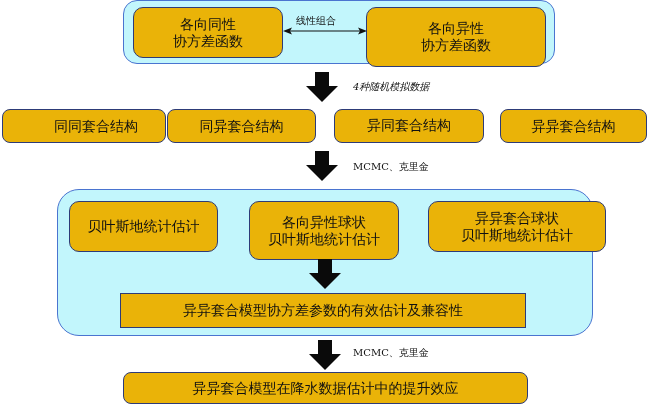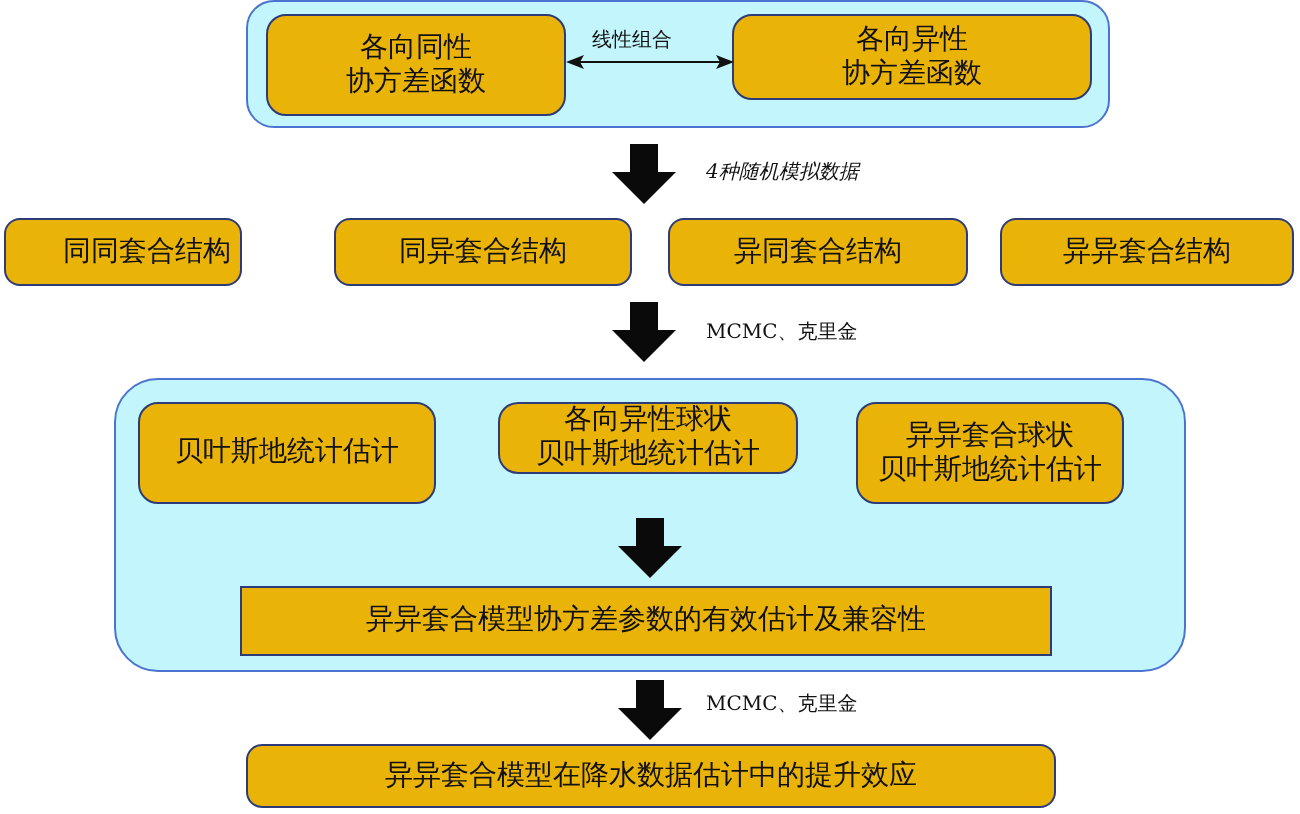--- a/index.html
+++ b/index.html
@@ -26,7 +26,7 @@
   </div>
 </div>
 
-<div class="abs node" style="left:366px; top:7px; width:180px; height:43px; border-radius:10px;">
+<div class="abs node" style="left:366px; top:7px; width:180px; height:60px; border-radius:10px;">
   <div>
     <span>各向异性</span>
     <span>协方差函数</span>

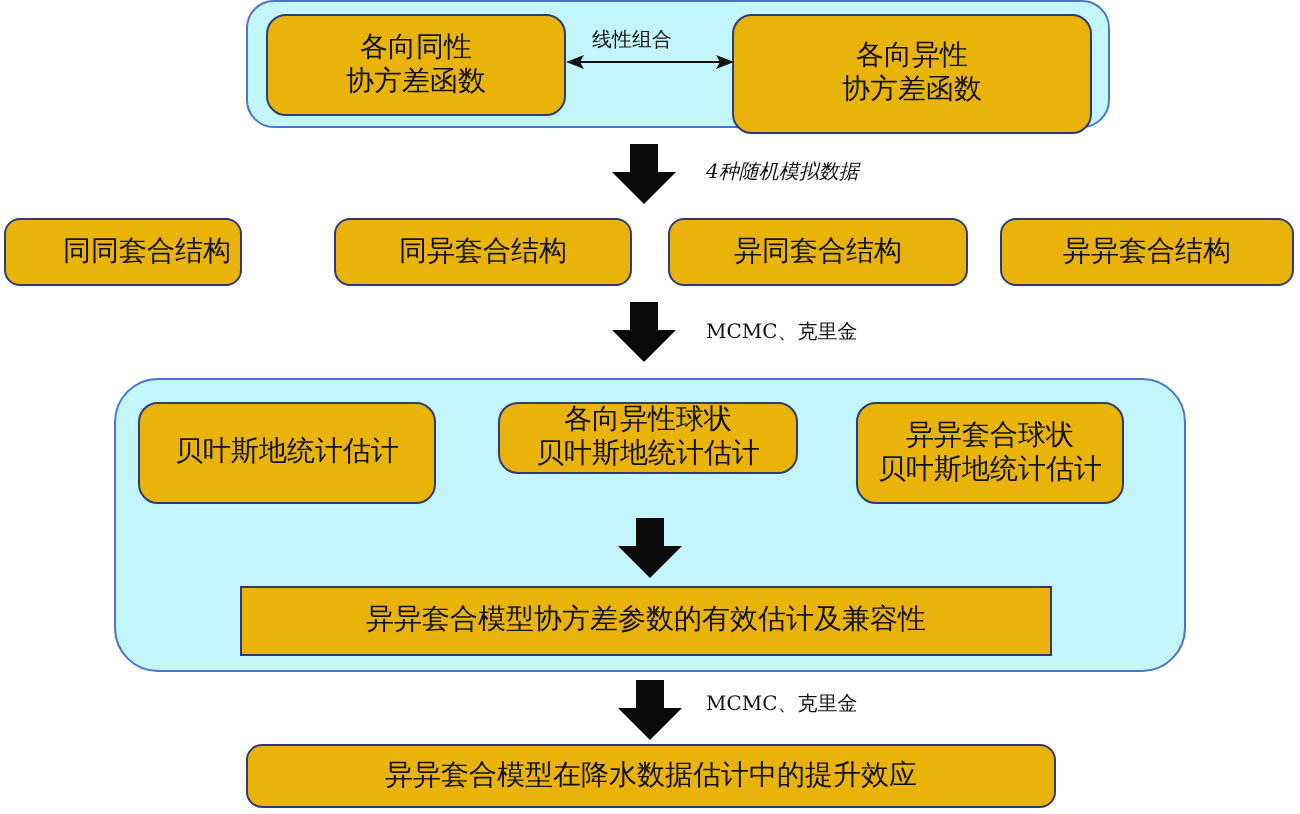--- a/index.html
+++ b/index.html
@@ -46,7 +46,7 @@
 </svg>
 <div class="abs lbl" style="left:353px; top:79px;font-style:italic;">4种随机模拟数据</div>
 
-<div class="abs node" style="left:2px; top:109px; width:119px; height:34px; border-radius:8px;padding-left:24px;">
+<div class="abs node" style="left:2px; top:109px; width:164px; height:34px; border-radius:8px;padding-left:24px;">
   <span>同同套合结构</span>
 </div>
 <div class="abs node" style="left:167px; top:109px; width:149px; height:34px; border-radius:8px;">

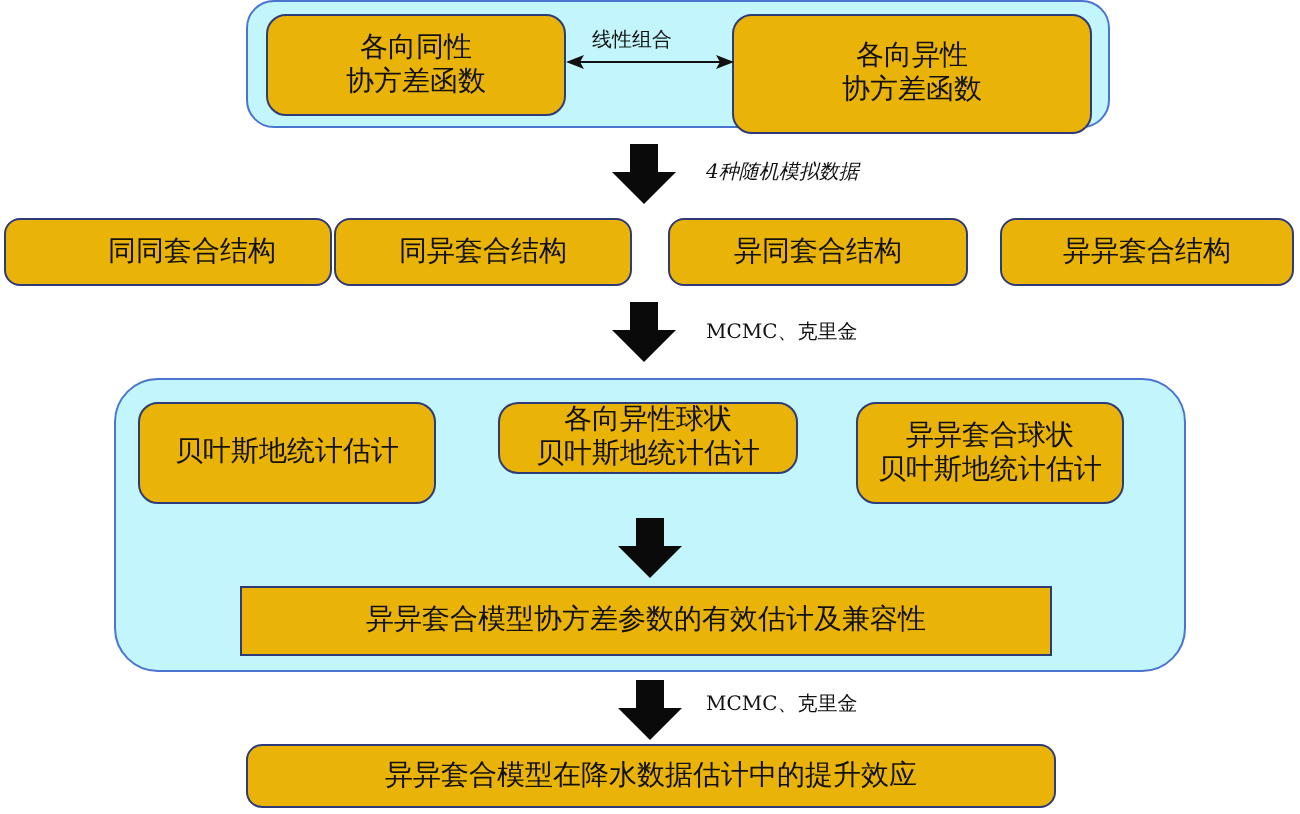--- a/index.html
+++ b/index.html
@@ -52,7 +52,7 @@
 <div class="abs node" style="left:167px; top:109px; width:149px; height:34px; border-radius:8px;">
   <span>同异套合结构</span>
 </div>
-<div class="abs node" style="left:334px; top:109px; width:150px; height:34px; border-radius:8px;">
+<div class="abs node" style="left:334px; top:109px; width:150px; height:34px; border-radius:8px;font-family:Liberation Mono, monospace;">
   <span>异同套合结构</span>
 </div>
 <div class="abs node" style="left:500px; top:109px; width:147px; height:34px; border-radius:8px;">

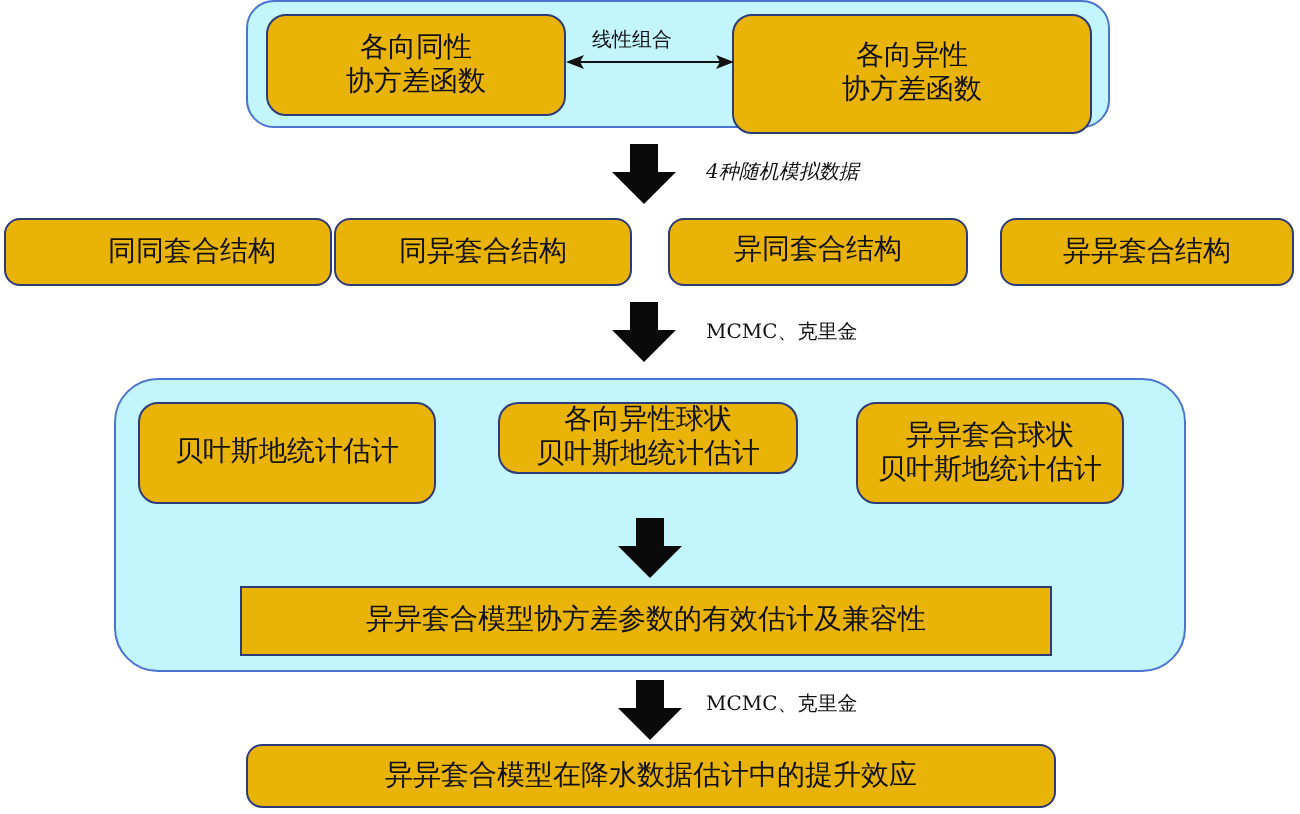--- a/index.html
+++ b/index.html
@@ -71,7 +71,7 @@
     <span>贝叶斯地统计估计</span>
   </div>
 </div>
-<div class="abs node" style="left:249px; top:201px; width:150px; height:36px; border-radius:10px;">
+<div class="abs node" style="left:249px; top:201px; width:150px; height:59px; border-radius:10px;">
   <div>
     <span>各向异性球状</span>
     <span>贝叶斯地统计估计</span>

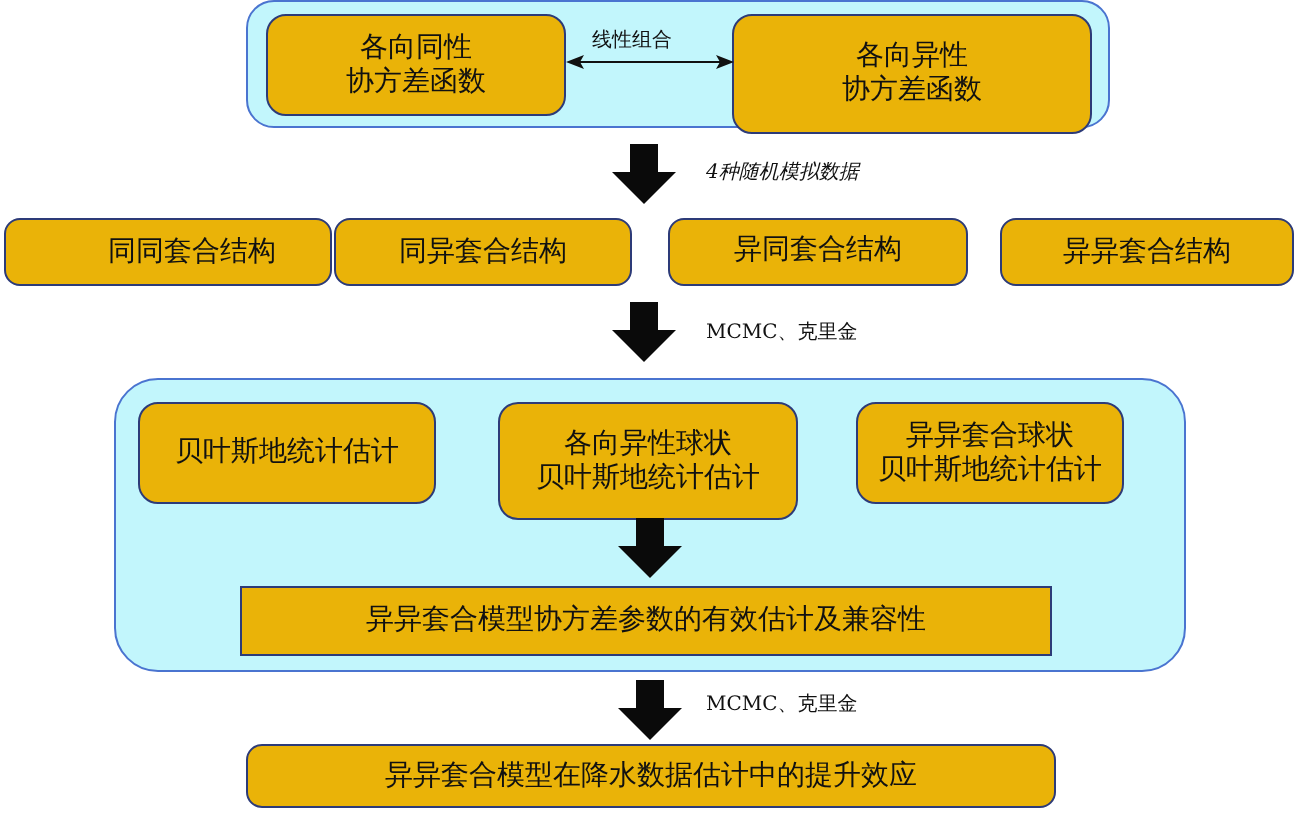--- a/index.html
+++ b/index.html
@@ -77,7 +77,7 @@
     <span>贝叶斯地统计估计</span>
   </div>
 </div>
-<div class="abs node" style="left:428px; top:201px; width:134px; height:51px; border-radius:10px;">
+<div class="abs node" style="left:428px; top:201px; width:178px; height:51px; border-radius:10px;">
   <div>
     <span>异异套合球状</span>
     <span>贝叶斯地统计估计</span>

